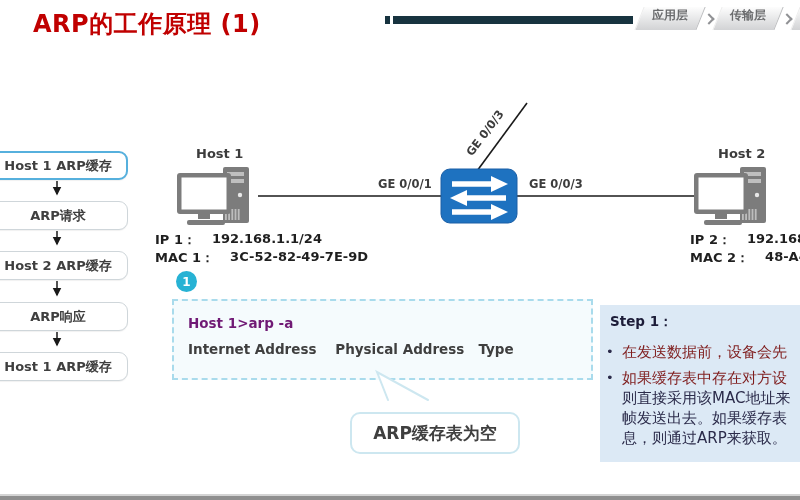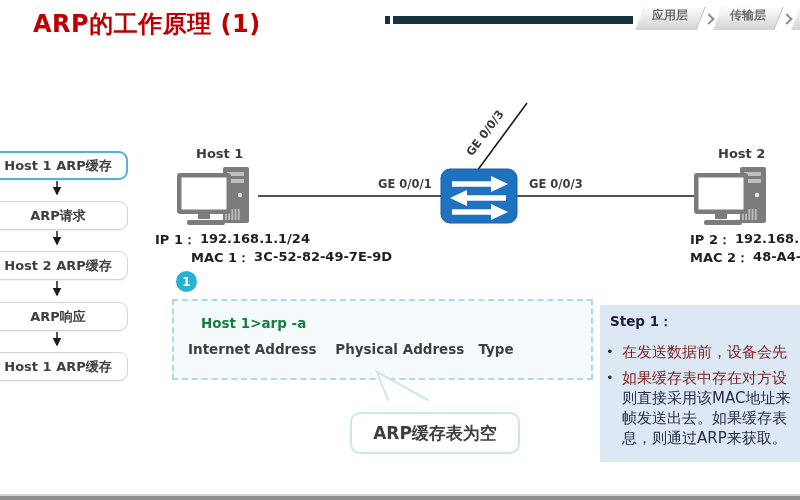--- a/index.html
+++ b/index.html
@@ -29,7 +29,7 @@
   .host-label { position:absolute; font-size:13px; font-weight:bold; color:#3c3c3c; }
   .ge-label { position:absolute; font-size:11.5px; font-weight:bold; color:#3c3c3c; white-space:nowrap; }
   .ge-rot { transform:rotate(-53deg); transform-origin:center; }
-  .addr-line { position:absolute; display:flex; gap:4px; font-size:13px; font-weight:bold; color:#1f1f1f; white-space:nowrap; }
+  .addr-line { position:absolute; display:flex; gap:16px; font-size:13px; font-weight:bold; color:#1f1f1f; white-space:nowrap; }
 
   
   .badge { position:absolute; left:176px; top:271px; width:21px; height:21px; border-radius:50%;

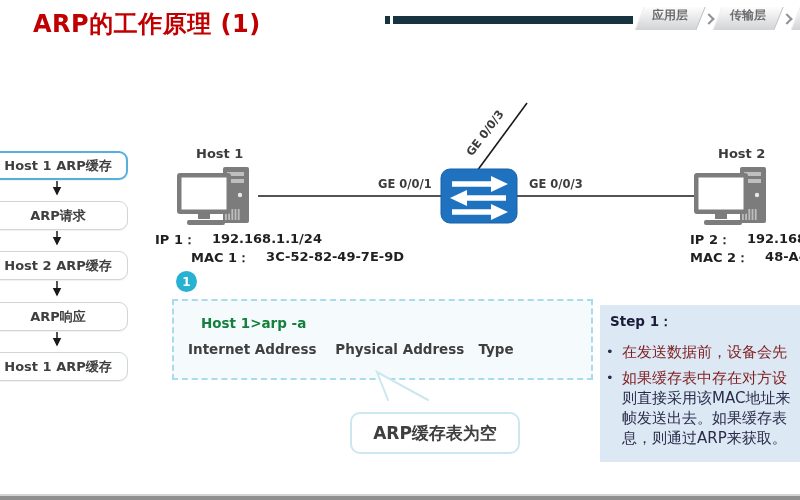--- a/index.html
+++ b/index.html
@@ -98,7 +98,7 @@
     <span>IP 1：</span>
     <span>192.168.1.1/24</span>
   </div>
-  <div class="addr-line" style="left:155px; top:249px;margin-left:36px;">
+  <div class="addr-line" style="left:155px; top:249px;">
     <span>MAC 1：</span>
     <span>3C-52-82-49-7E-9D</span>
   </div>

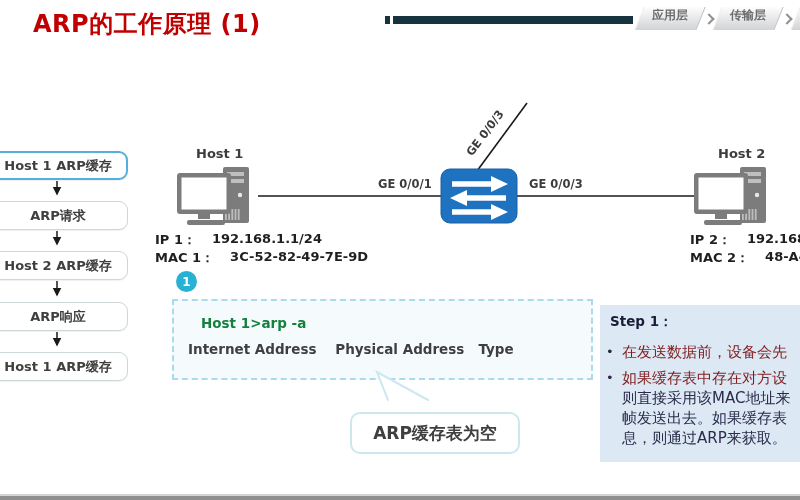--- a/index.html
+++ b/index.html
@@ -37,7 +37,7 @@
            display:flex; align-items:center; justify-content:center; }
   .terminal { position:absolute; left:172px; top:299px; width:421px; height:81px;
               border:2px dashed #a9dbec; background:#f5fbfd; padding:14px 0 0 14px; }
-  .terminal .cmd { font-size:13.5px; font-weight:600; color:#15803d; white-space:pre;margin-left:13px; }
+  .terminal .cmd { font-size:13.5px; font-weight:600; color:#701a75; white-space:pre; }
   .terminal .hdr { margin-top:10px; font-size:13.5px; font-weight:600; color:#3f3f3f; white-space:pre; }
   .callout { position:absolute; left:350px; top:412px; width:170px; height:42px;
              border:2px solid #cde7f0; border-radius:10px; background:#fff;

